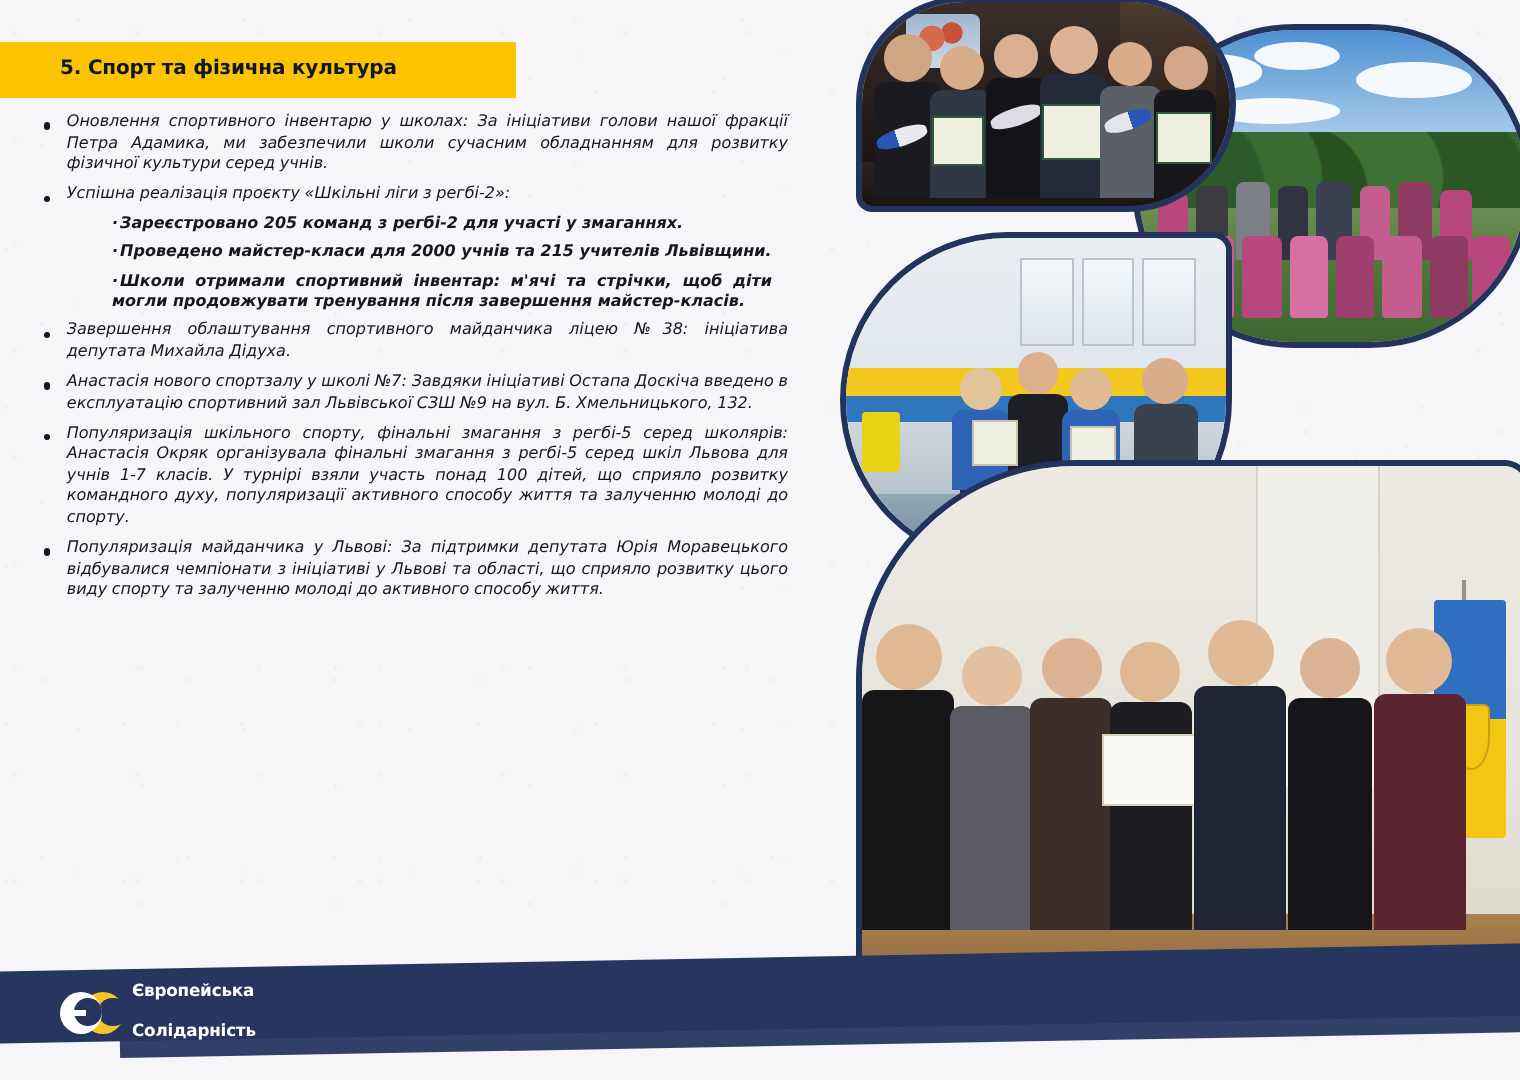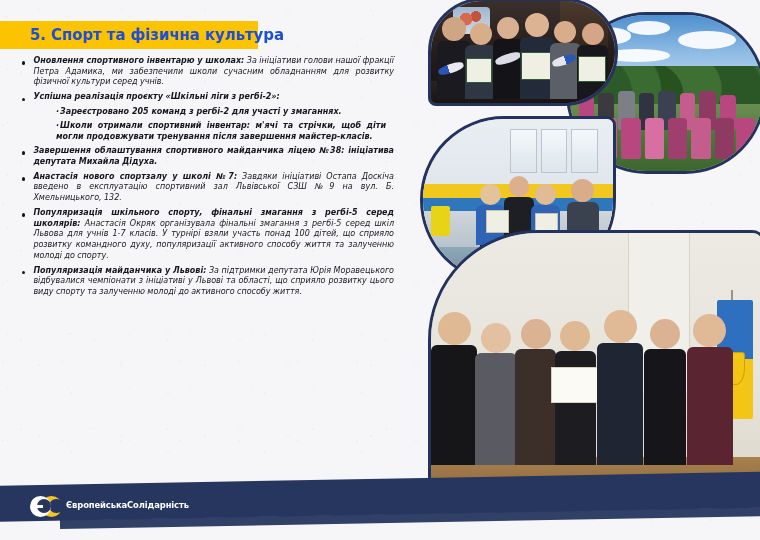--- a/index.html
+++ b/index.html
@@ -57,9 +57,9 @@
   #title-bar .title-text {
     font-family: "DejaVu Sans", sans-serif;
     font-weight: bold;
-    font-size: 15px;
+    font-size: 10px;
     line-height: 1;
-    color: #1d4ed8;
+    color: #0f172a;
     letter-spacing: -0.1px;
     white-space: nowrap;
   }

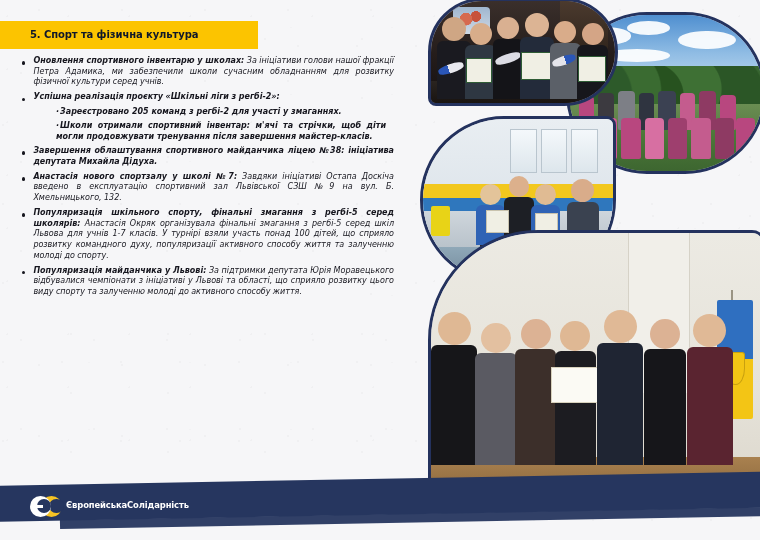--- a/index.html
+++ b/index.html
@@ -96,7 +96,7 @@
     word-spacing: -0.2px;
   }
   .bullet-body .lead {
-    font-weight: bold;
+    font-weight: normal;
     margin-top: 25px;
   }
 

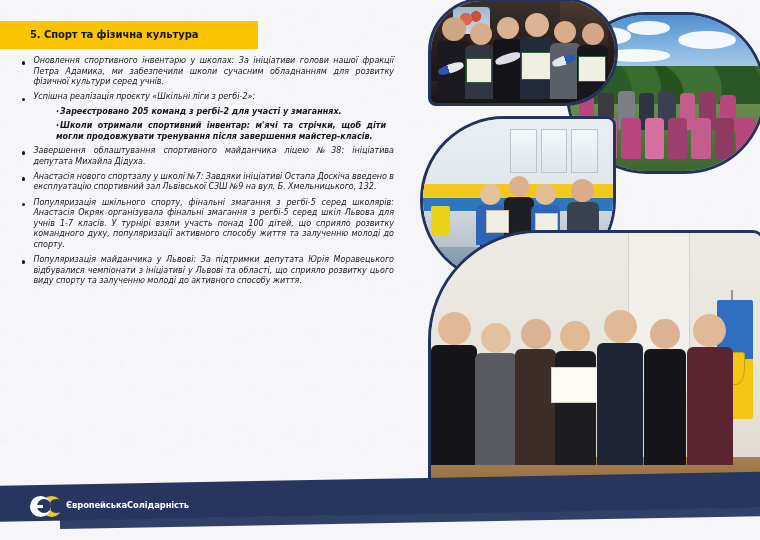--- a/index.html
+++ b/index.html
@@ -457,6 +457,7 @@
       <div class="bullet-body"><span class="lead">Успішна реалізація проєкту «Шкільні ліги з регбі-2»:</span></div>
     </div>
     <div class="sub-item">Зареєстровано 205 команд з регбі-2 для участі у змаганнях.</div>
+    <div class="sub-item">Проведено майстер-класи для 2000 учнів та 215 учителів Львівщини.</div>
     <div class="sub-item">Школи отримали спортивний інвентар: м'ячі та стрічки, щоб діти могли продовжувати тренування після завершення майстер-класів.</div>
 
     <div class="bullet-item">

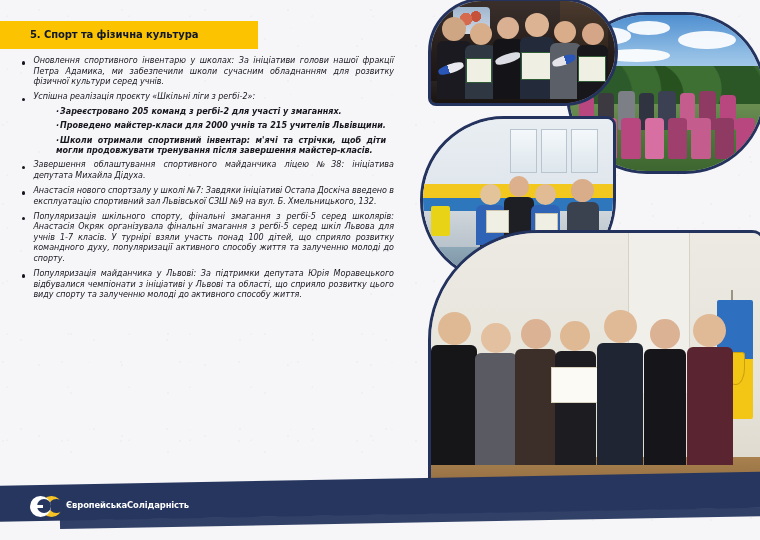--- a/index.html
+++ b/index.html
@@ -410,9 +410,10 @@
   }
   #brand .words {
     display: flex;
-    flex-direction: row;
+    flex-direction: column;
     justify-content: flex-start;
     line-height: 9.6px;
+    gap: 10px;
   }
   #brand .words span {
     font-family: "DejaVu Sans", sans-serif;

